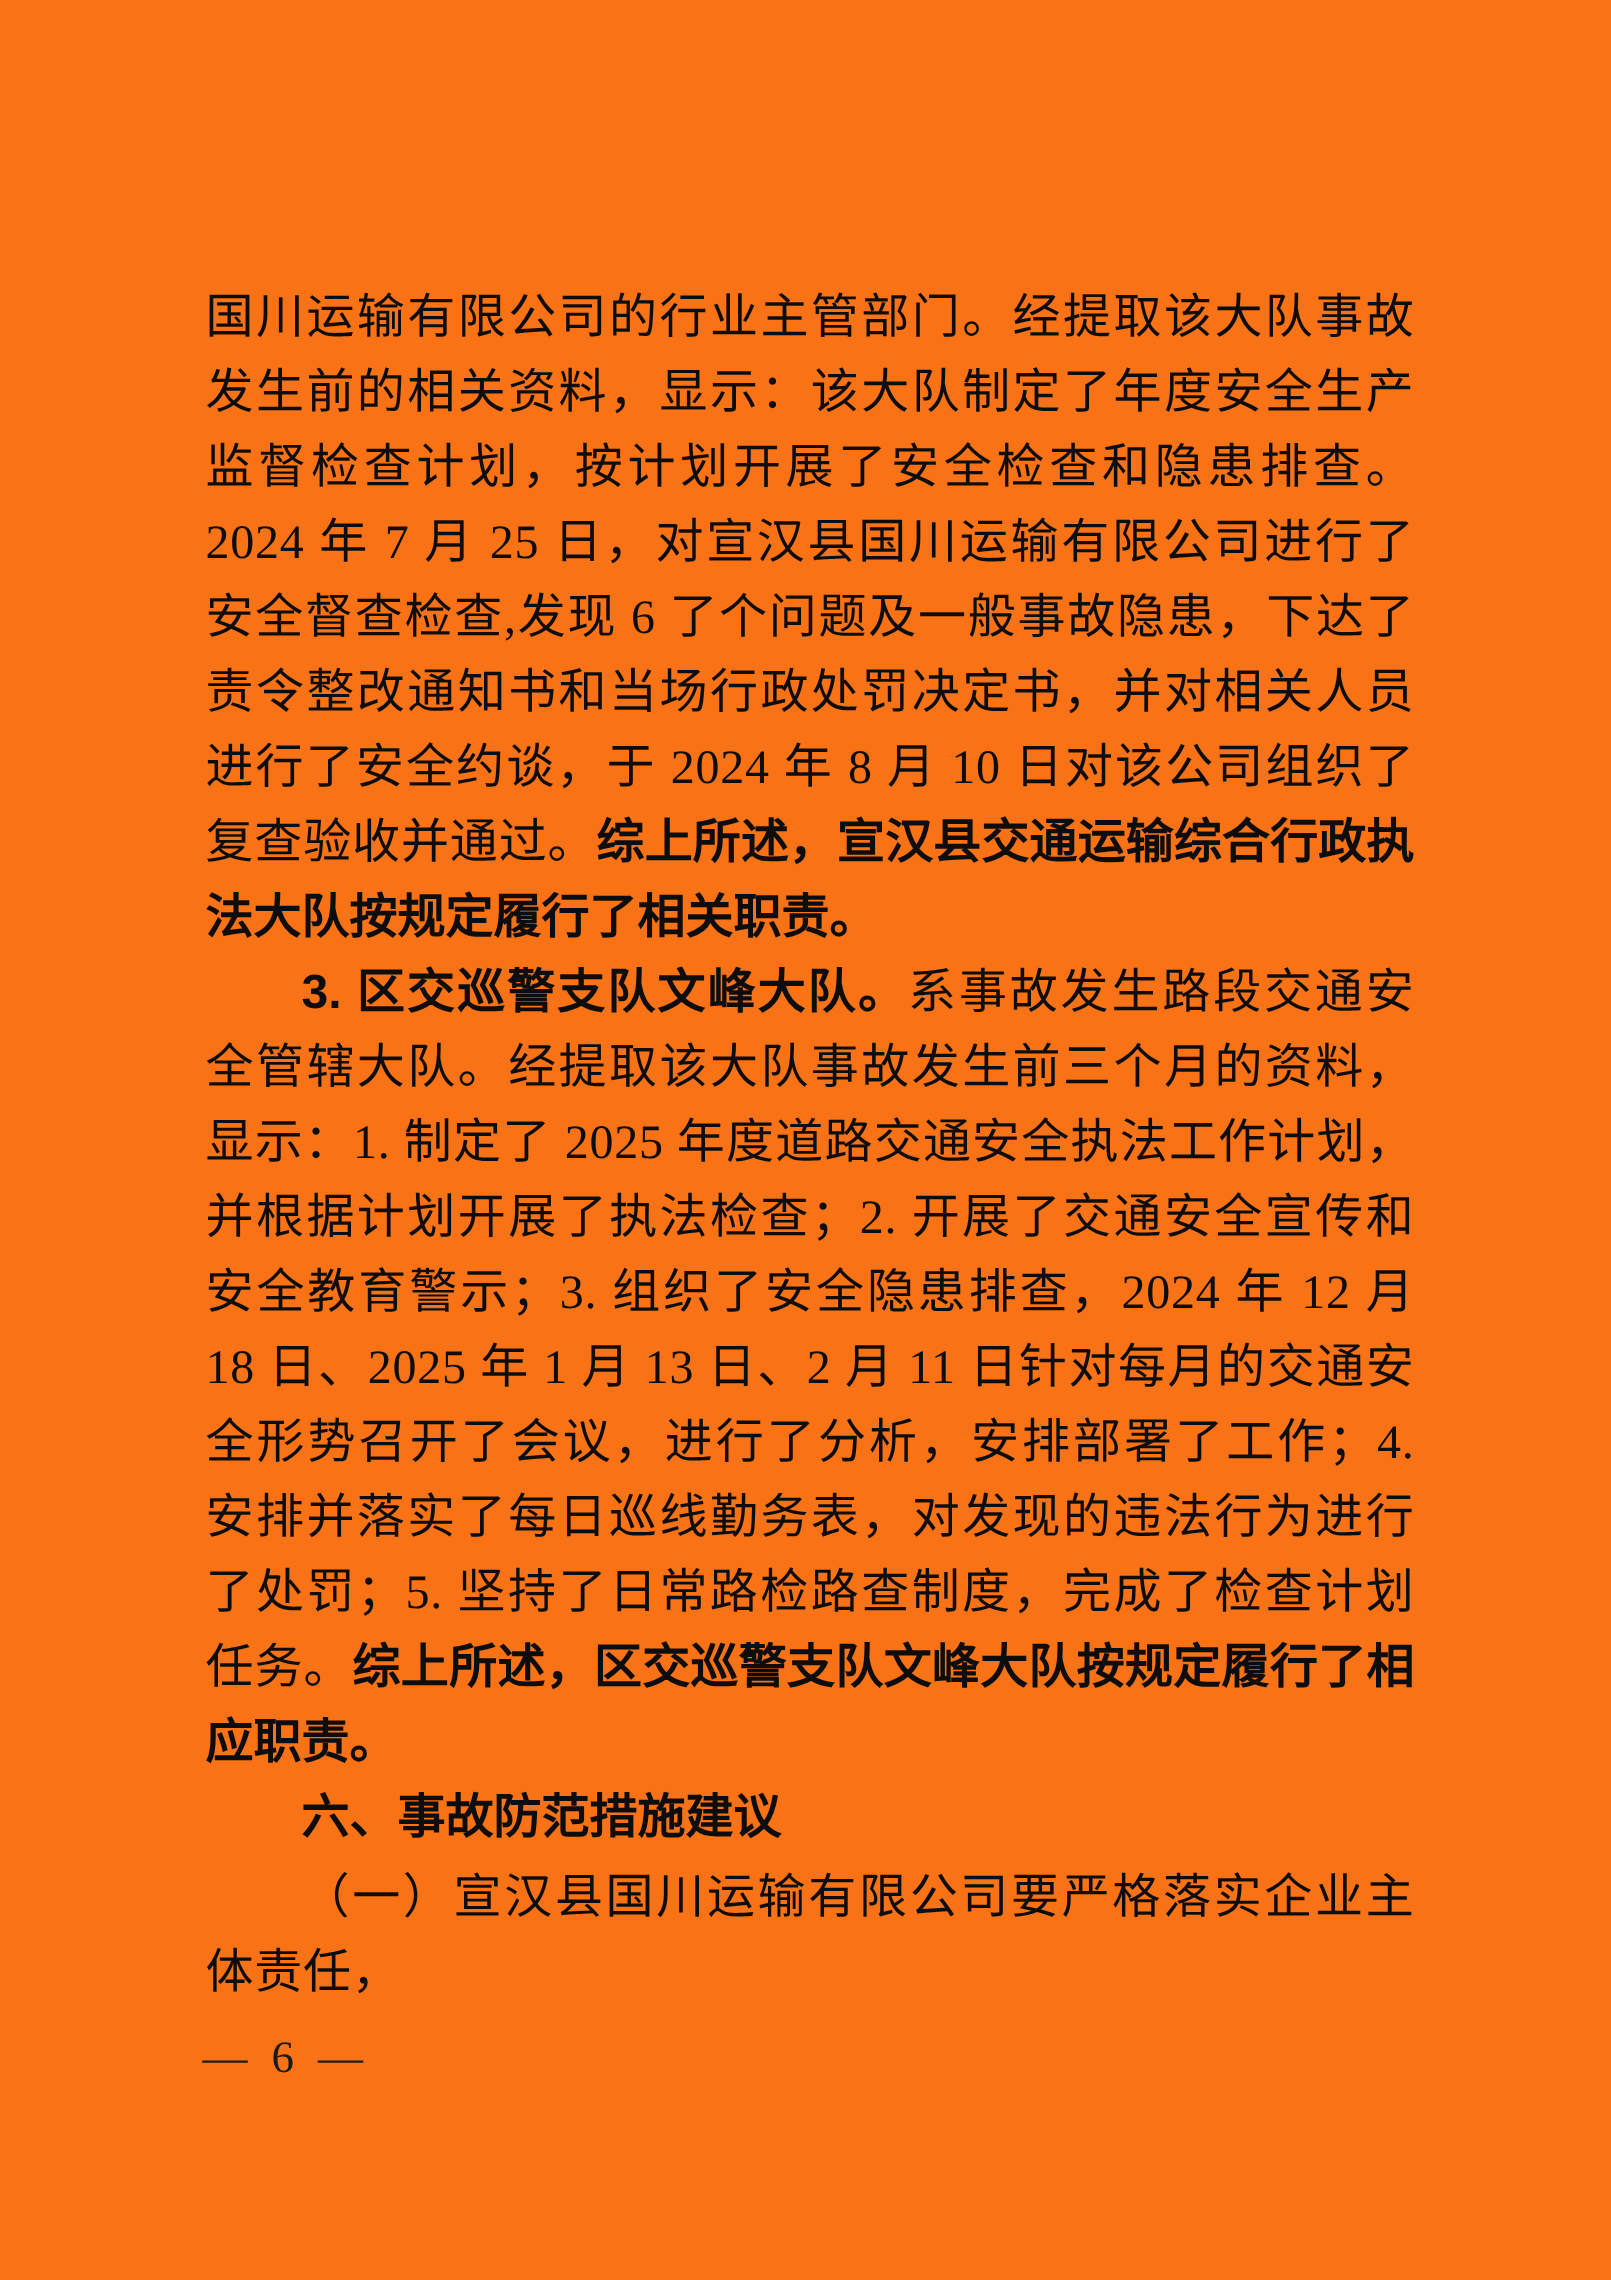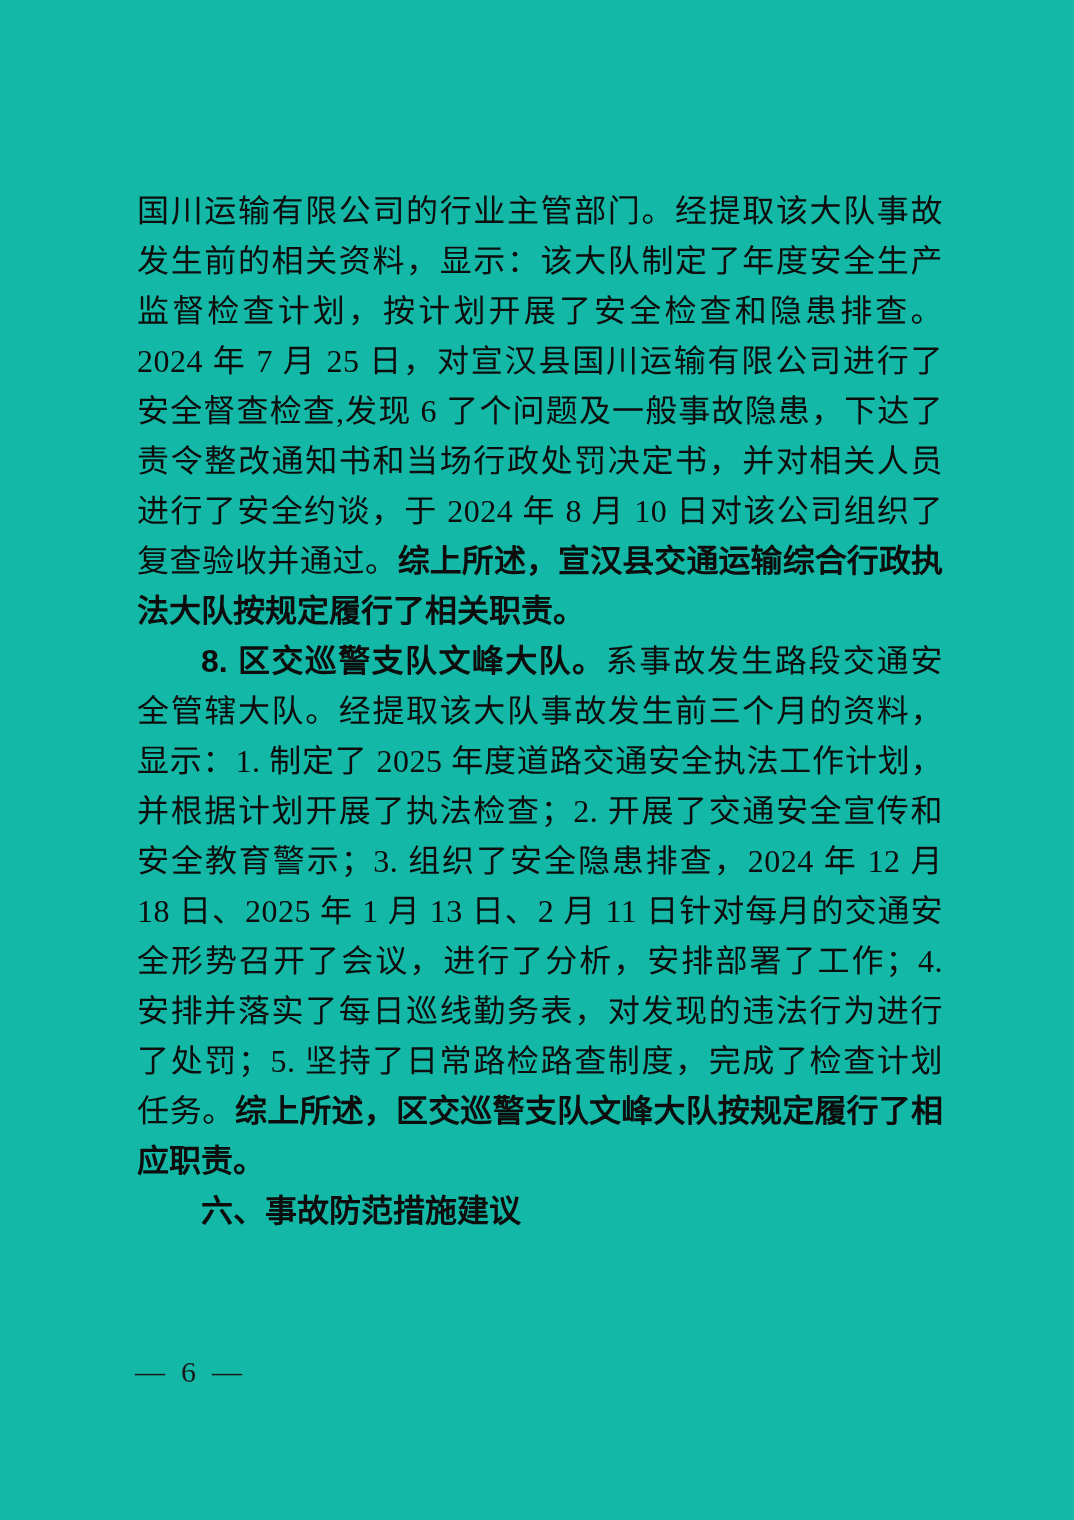--- a/index.html
+++ b/index.html
@@ -11,7 +11,7 @@
     position: relative;
     width: 1074px;
     height: 1520px;
-    background: #14b8a6;
+    background: #f97316;
     overflow: hidden;
     font-family: "Liberation Serif", "DejaVu Serif", serif;
     color: #0d0d0d;

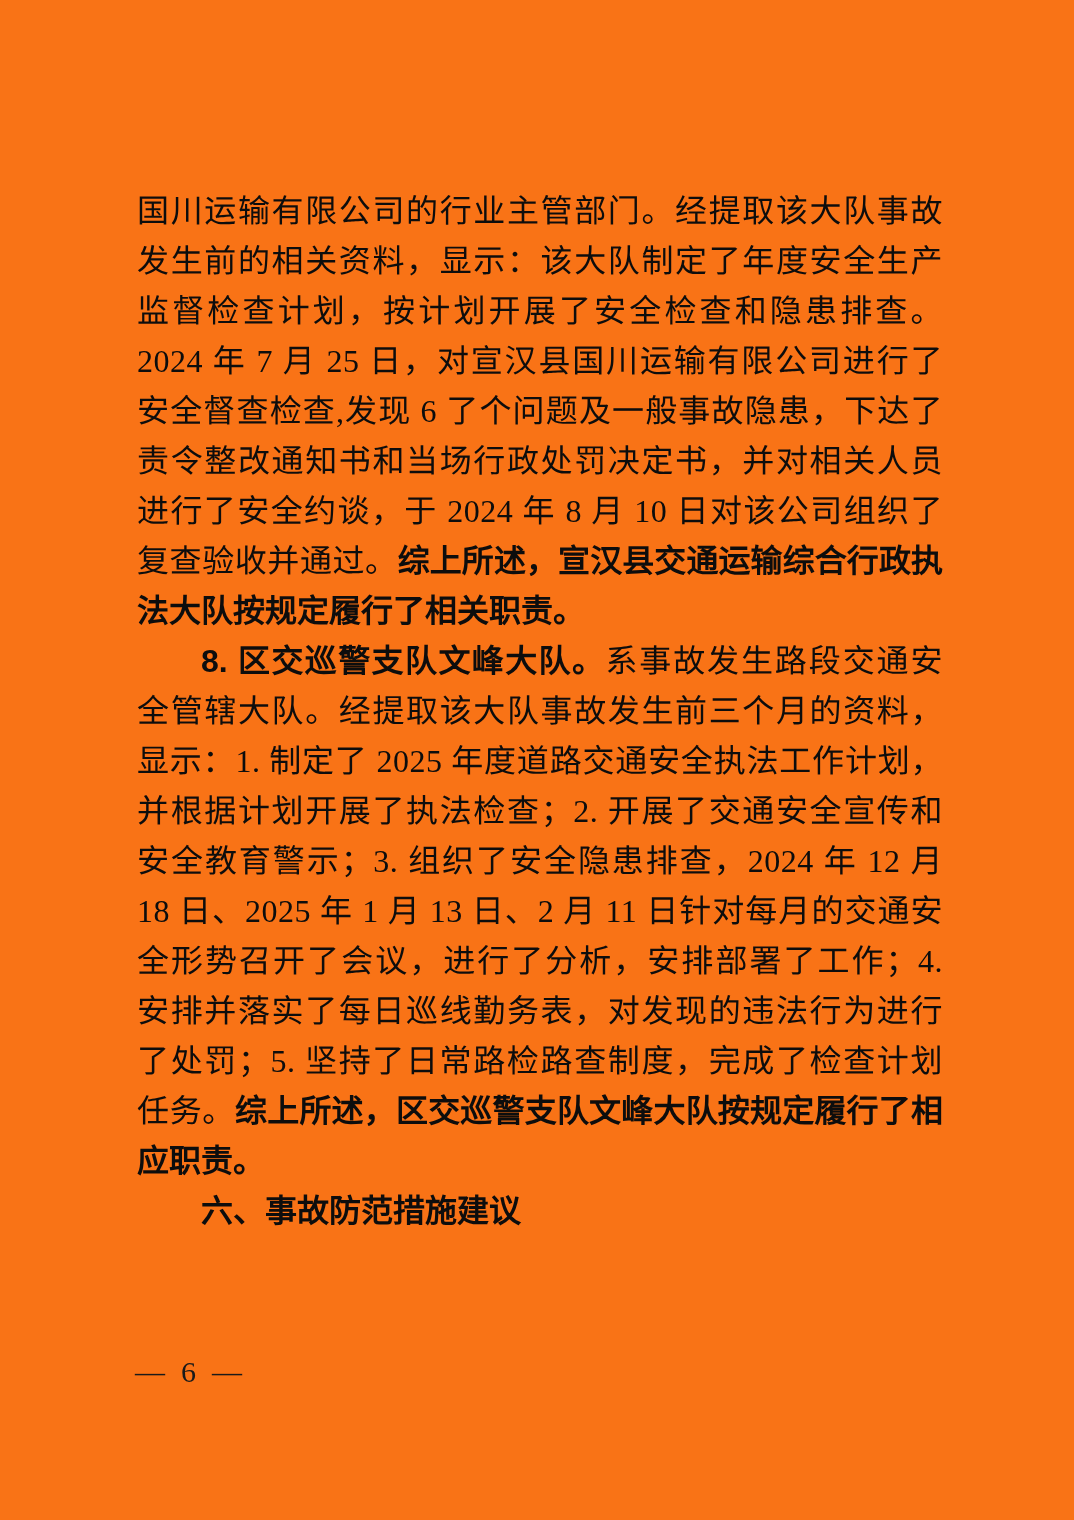--- a/index.html
+++ b/index.html
@@ -68,7 +68,7 @@
 
   <div class="doc-body">
       <p class="para"><span class="run">国川运输有限公司的行业主管部门。经提取该大队事故发生前的相关资料，显示：该大队制定了年度安全生产监督检查计划，按计划开展了安全检查和隐患排查。2024 年 7 月 25 日，对宣汉县国川运输有限公司进行了安全督查检查,发现 6 了个问题及一般事故隐患，下达了责令整改通知书和当场行政处罚决定书，并对相关人员进行了安全约谈，于 2024 年 8 月 10 日对该公司组织了复查验收并通过。</span><span class="run bold">综上所述，宣汉县交通运输综合行政执法大队按规定履行了相关职责。</span></p>
-      <p class="para indent"><span class="run bold">8. 区交巡警支队文峰大队。</span><span class="run">系事故发生路段交通安全管辖大队。经提取该大队事故发生前三个月的资料，显示：1. 制定了 2025 年度道路交通安全执法工作计划，并根据计划开展了执法检查；2. 开展了交通安全宣传和安全教育警示；3. 组织了安全隐患排查，2024 年 12 月 18 日、2025 年 1 月 13 日、2 月 11 日针对每月的交通安全形势召开了会议，进行了分析，安排部署了工作；4. 安排并落实了每日巡线勤务表，对发现的违法行为进行了处罚；5. 坚持了日常路检路查制度，完成了检查计划任务。</span><span class="run bold">综上所述，区交巡警支队文峰大队按规定履行了相应职责。</span></p>
+      <p class="para indent"><span class="run bold">3. 区交巡警支队文峰大队。</span><span class="run">系事故发生路段交通安全管辖大队。经提取该大队事故发生前三个月的资料，显示：1. 制定了 2025 年度道路交通安全执法工作计划，并根据计划开展了执法检查；2. 开展了交通安全宣传和安全教育警示；3. 组织了安全隐患排查，2024 年 12 月 18 日、2025 年 1 月 13 日、2 月 11 日针对每月的交通安全形势召开了会议，进行了分析，安排部署了工作；4. 安排并落实了每日巡线勤务表，对发现的违法行为进行了处罚；5. 坚持了日常路检路查制度，完成了检查计划任务。</span><span class="run bold">综上所述，区交巡警支队文峰大队按规定履行了相应职责。</span></p>
       <p class="para indent heading"><span class="run bold">六、事故防范措施建议</span></p>
     </div>
 

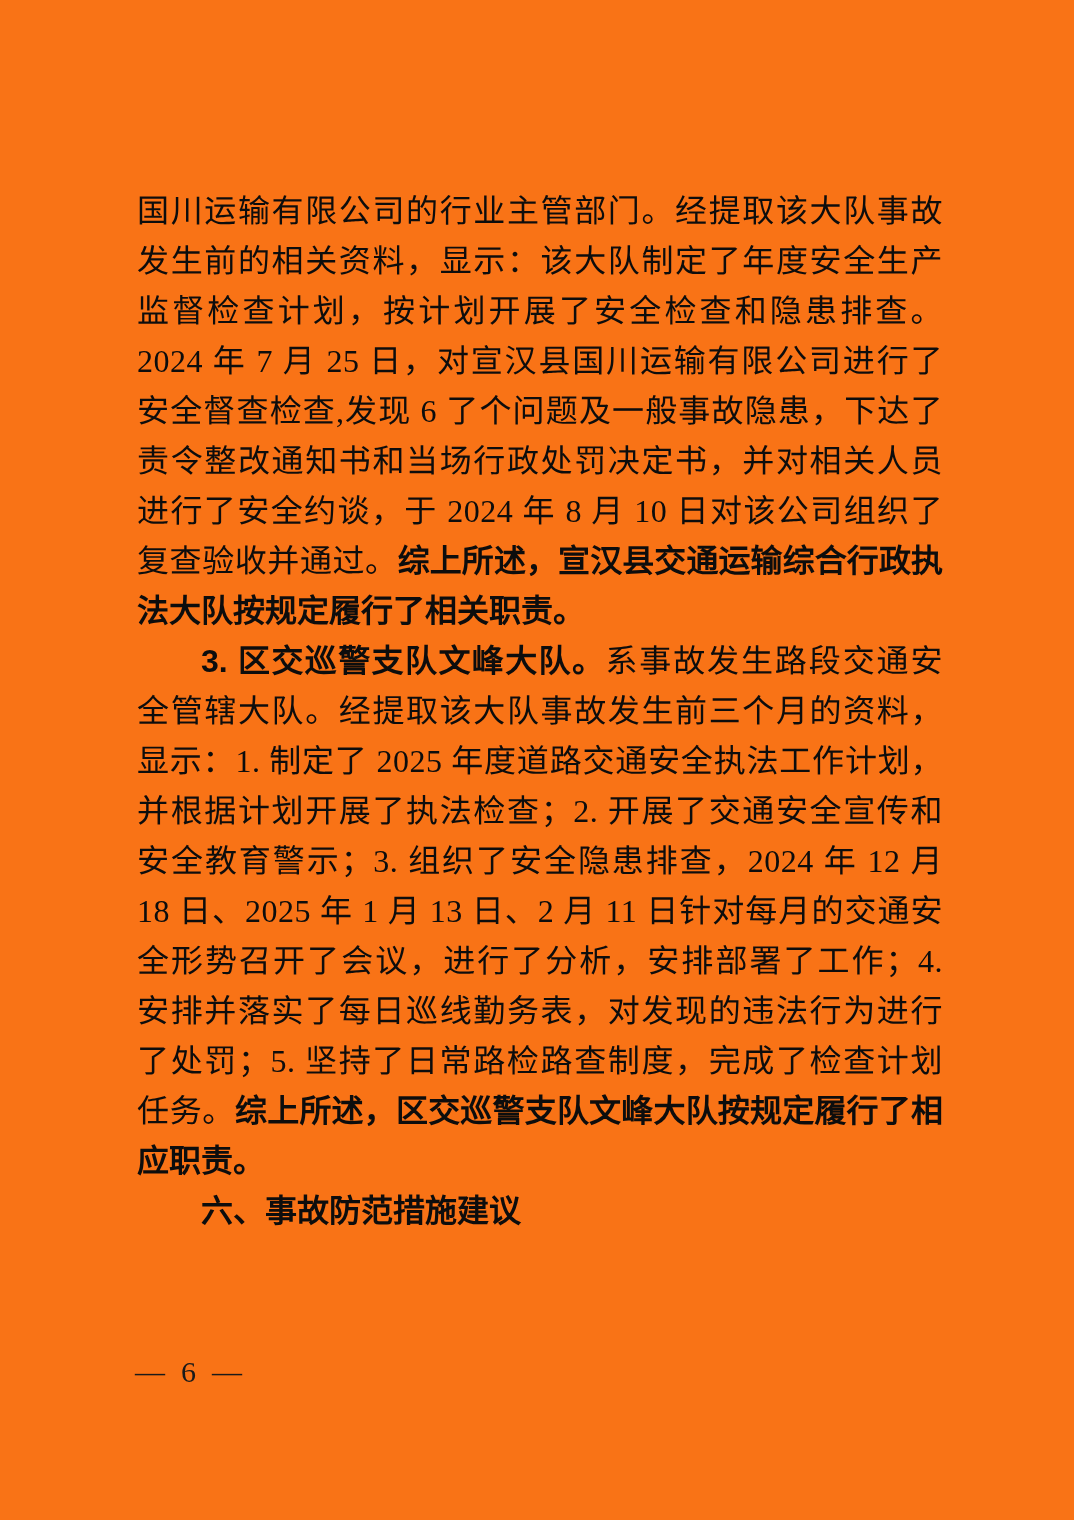--- a/index.html
+++ b/index.html
@@ -70,6 +70,7 @@
       <p class="para"><span class="run">国川运输有限公司的行业主管部门。经提取该大队事故发生前的相关资料，显示：该大队制定了年度安全生产监督检查计划，按计划开展了安全检查和隐患排查。2024 年 7 月 25 日，对宣汉县国川运输有限公司进行了安全督查检查,发现 6 了个问题及一般事故隐患，下达了责令整改通知书和当场行政处罚决定书，并对相关人员进行了安全约谈，于 2024 年 8 月 10 日对该公司组织了复查验收并通过。</span><span class="run bold">综上所述，宣汉县交通运输综合行政执法大队按规定履行了相关职责。</span></p>
       <p class="para indent"><span class="run bold">3. 区交巡警支队文峰大队。</span><span class="run">系事故发生路段交通安全管辖大队。经提取该大队事故发生前三个月的资料，显示：1. 制定了 2025 年度道路交通安全执法工作计划，并根据计划开展了执法检查；2. 开展了交通安全宣传和安全教育警示；3. 组织了安全隐患排查，2024 年 12 月 18 日、2025 年 1 月 13 日、2 月 11 日针对每月的交通安全形势召开了会议，进行了分析，安排部署了工作；4. 安排并落实了每日巡线勤务表，对发现的违法行为进行了处罚；5. 坚持了日常路检路查制度，完成了检查计划任务。</span><span class="run bold">综上所述，区交巡警支队文峰大队按规定履行了相应职责。</span></p>
       <p class="para indent heading"><span class="run bold">六、事故防范措施建议</span></p>
+      <p class="para indent"><span class="run">（一）宣汉县国川运输有限公司要严格落实企业主体责任，</span></p>
     </div>
 
   <div class="footer">

